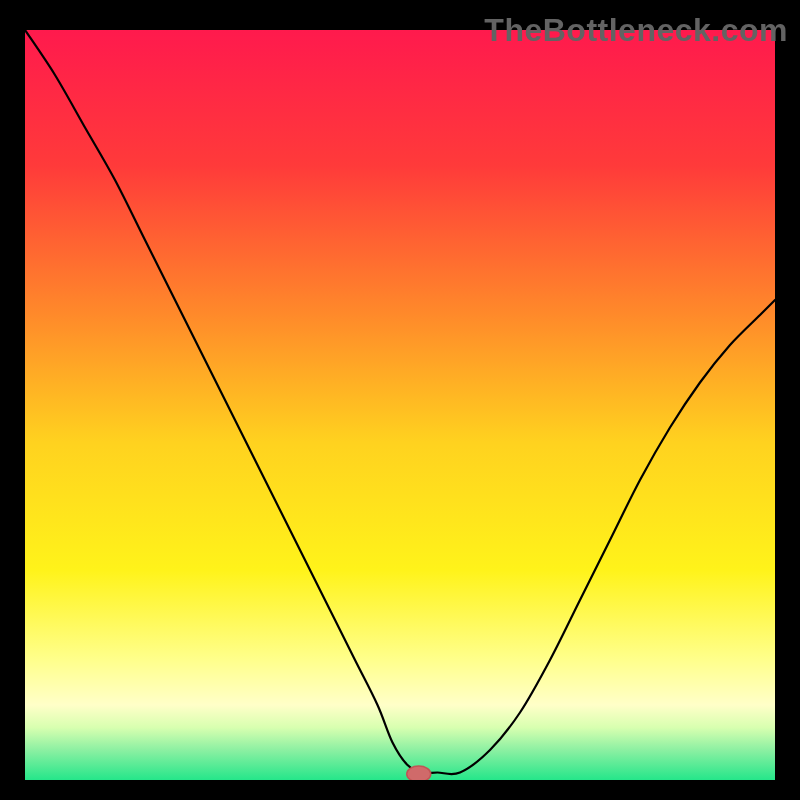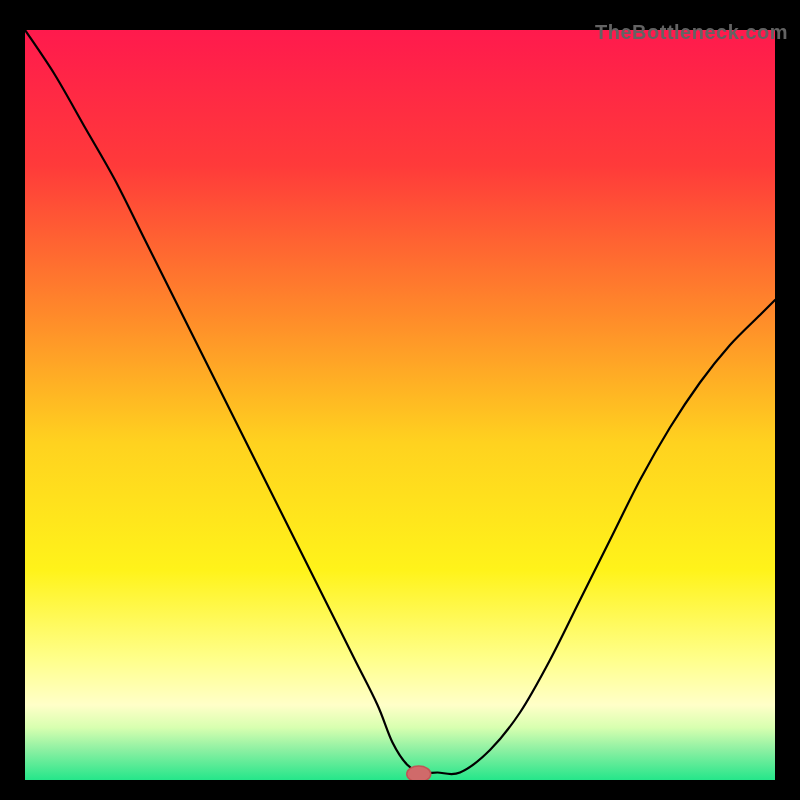--- a/index.html
+++ b/index.html
@@ -21,10 +21,10 @@
   }
   .watermark {
     position: absolute;
-    top: 21px;
+    top: 12px;
     right: 12px;
     color: #636363;
-    font-size: 20px;
+    font-size: 32px;
     font-weight: 600;
     letter-spacing: 0.5px;
     z-index: 20;

